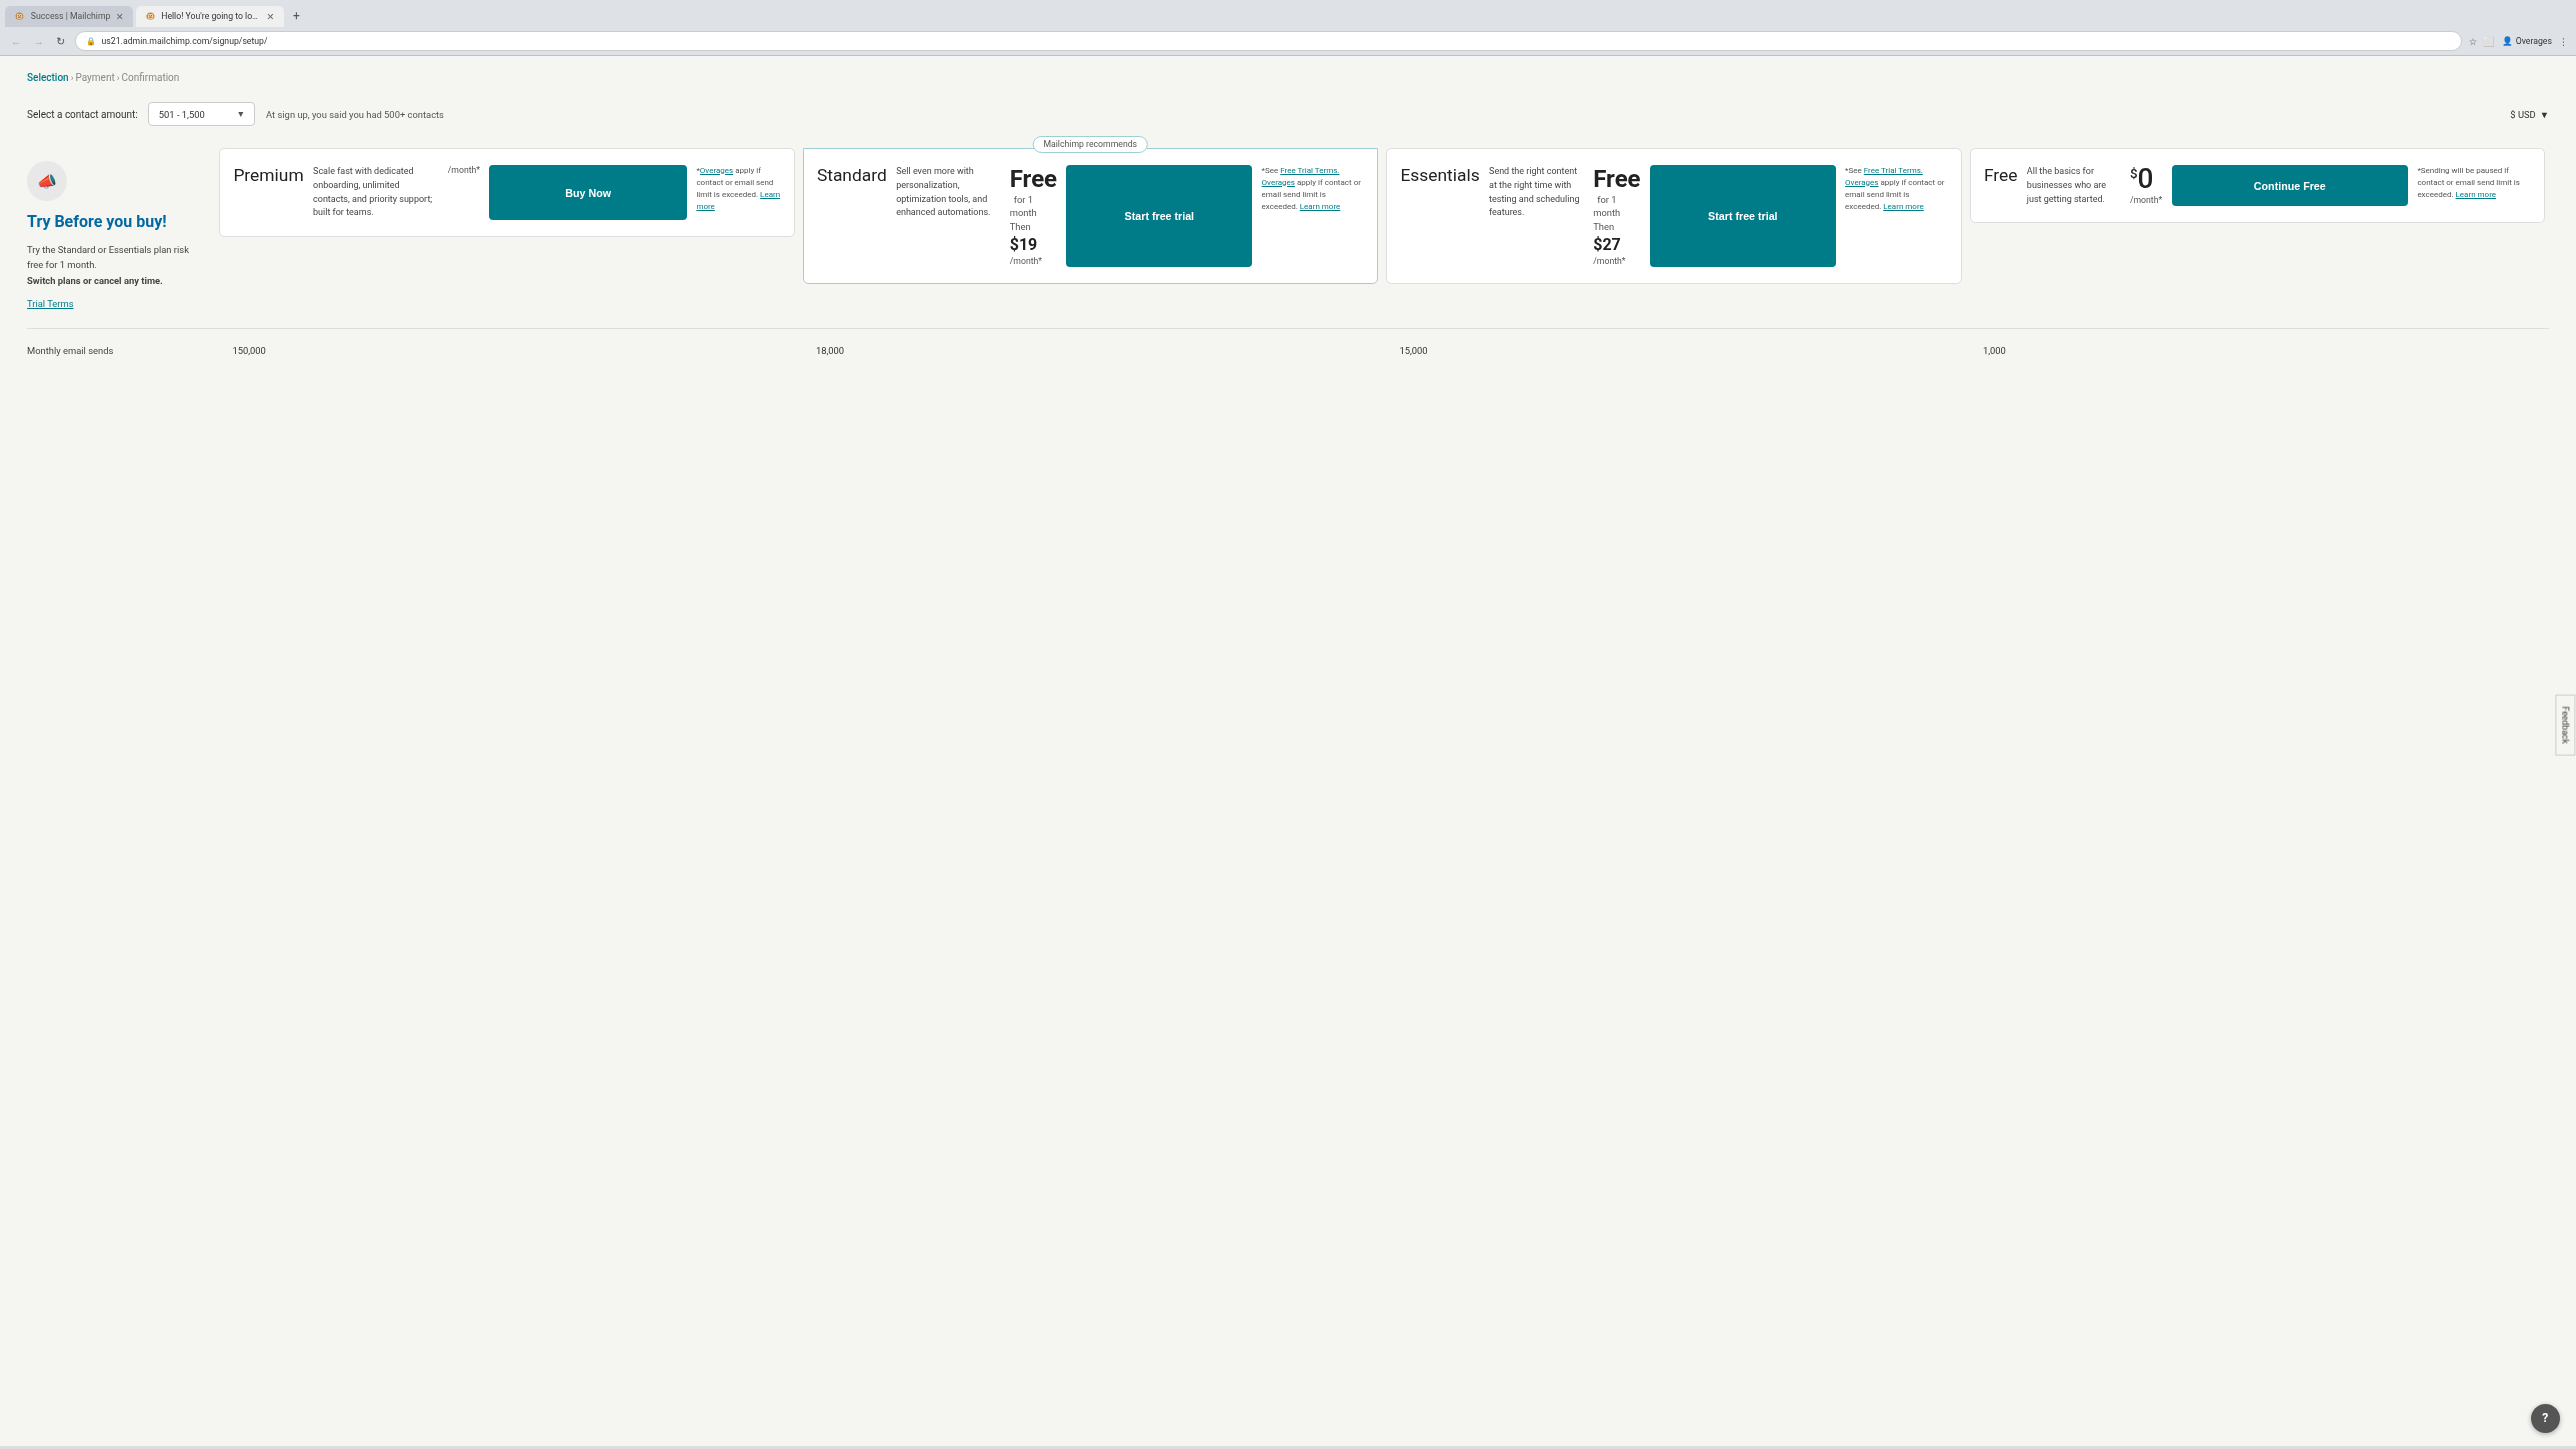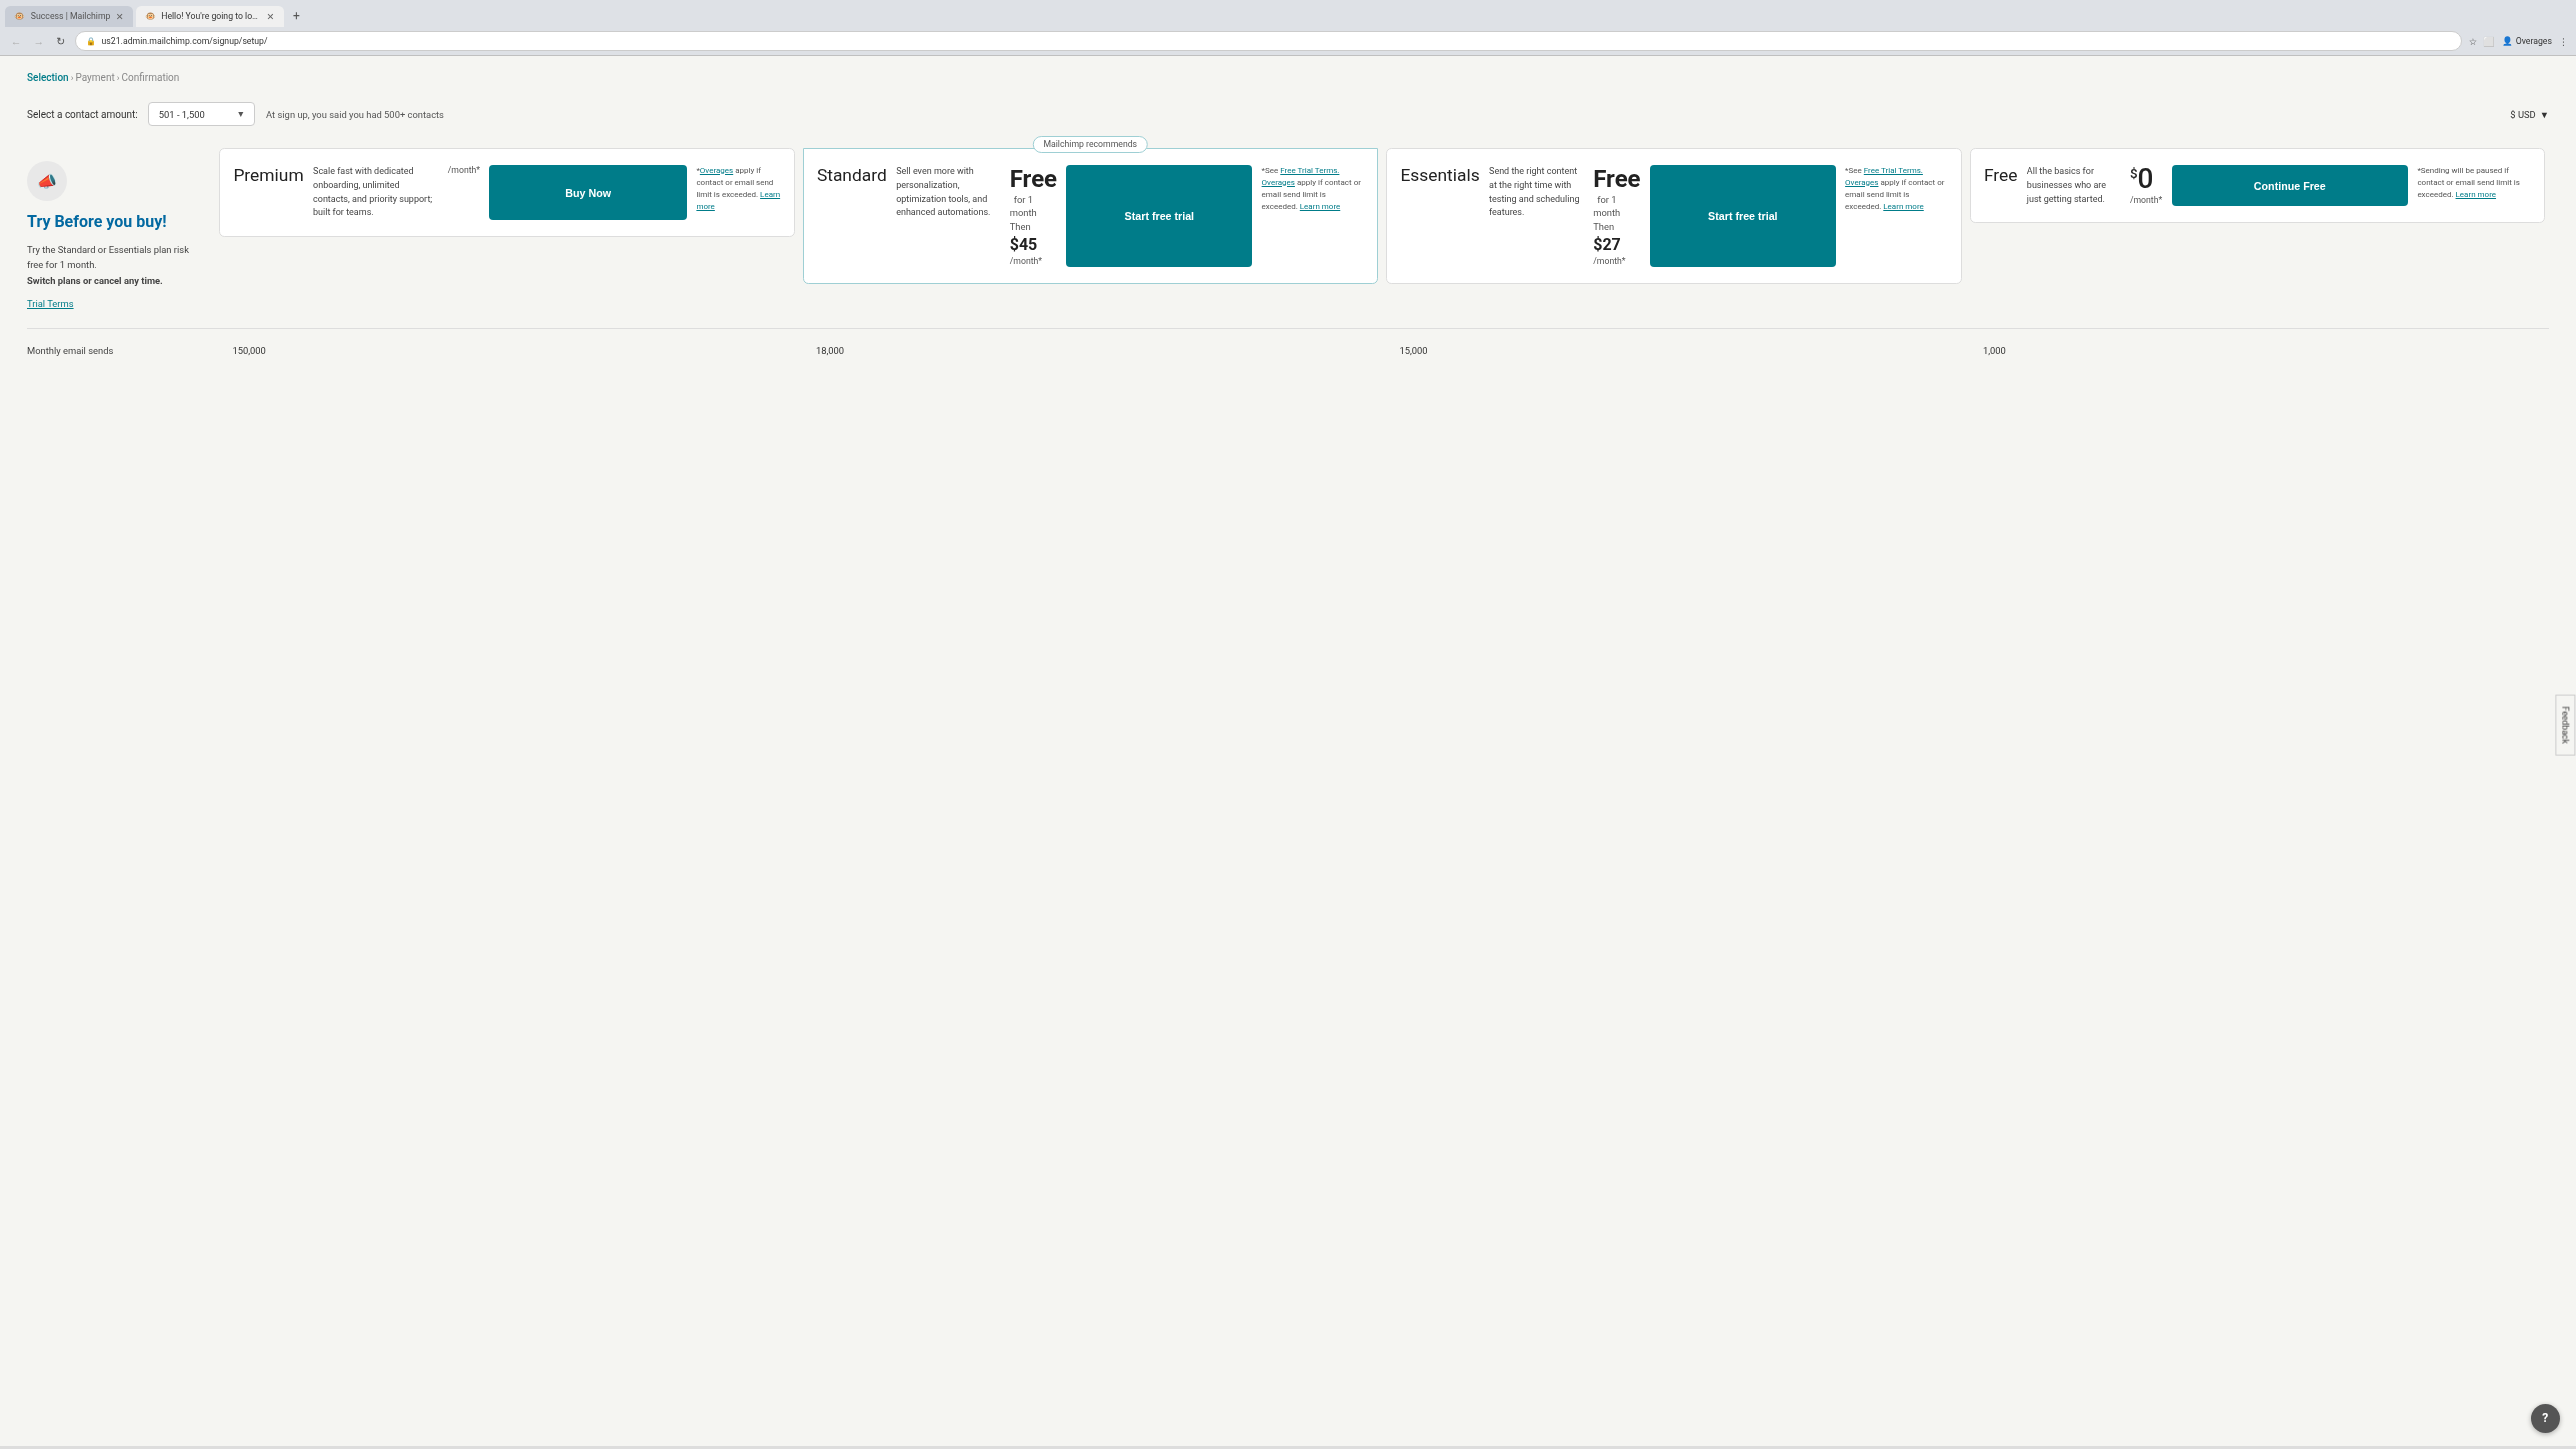--- a/index.html
+++ b/index.html
@@ -489,7 +489,7 @@
             <span>Then</span>
           </div>
           <div>
-            <span class="price-then-amount">$45</span>
+            <span class="price-then-amount">$19</span>
             <span class="price-then-sub">/month*</span>
           </div>
         </div>

